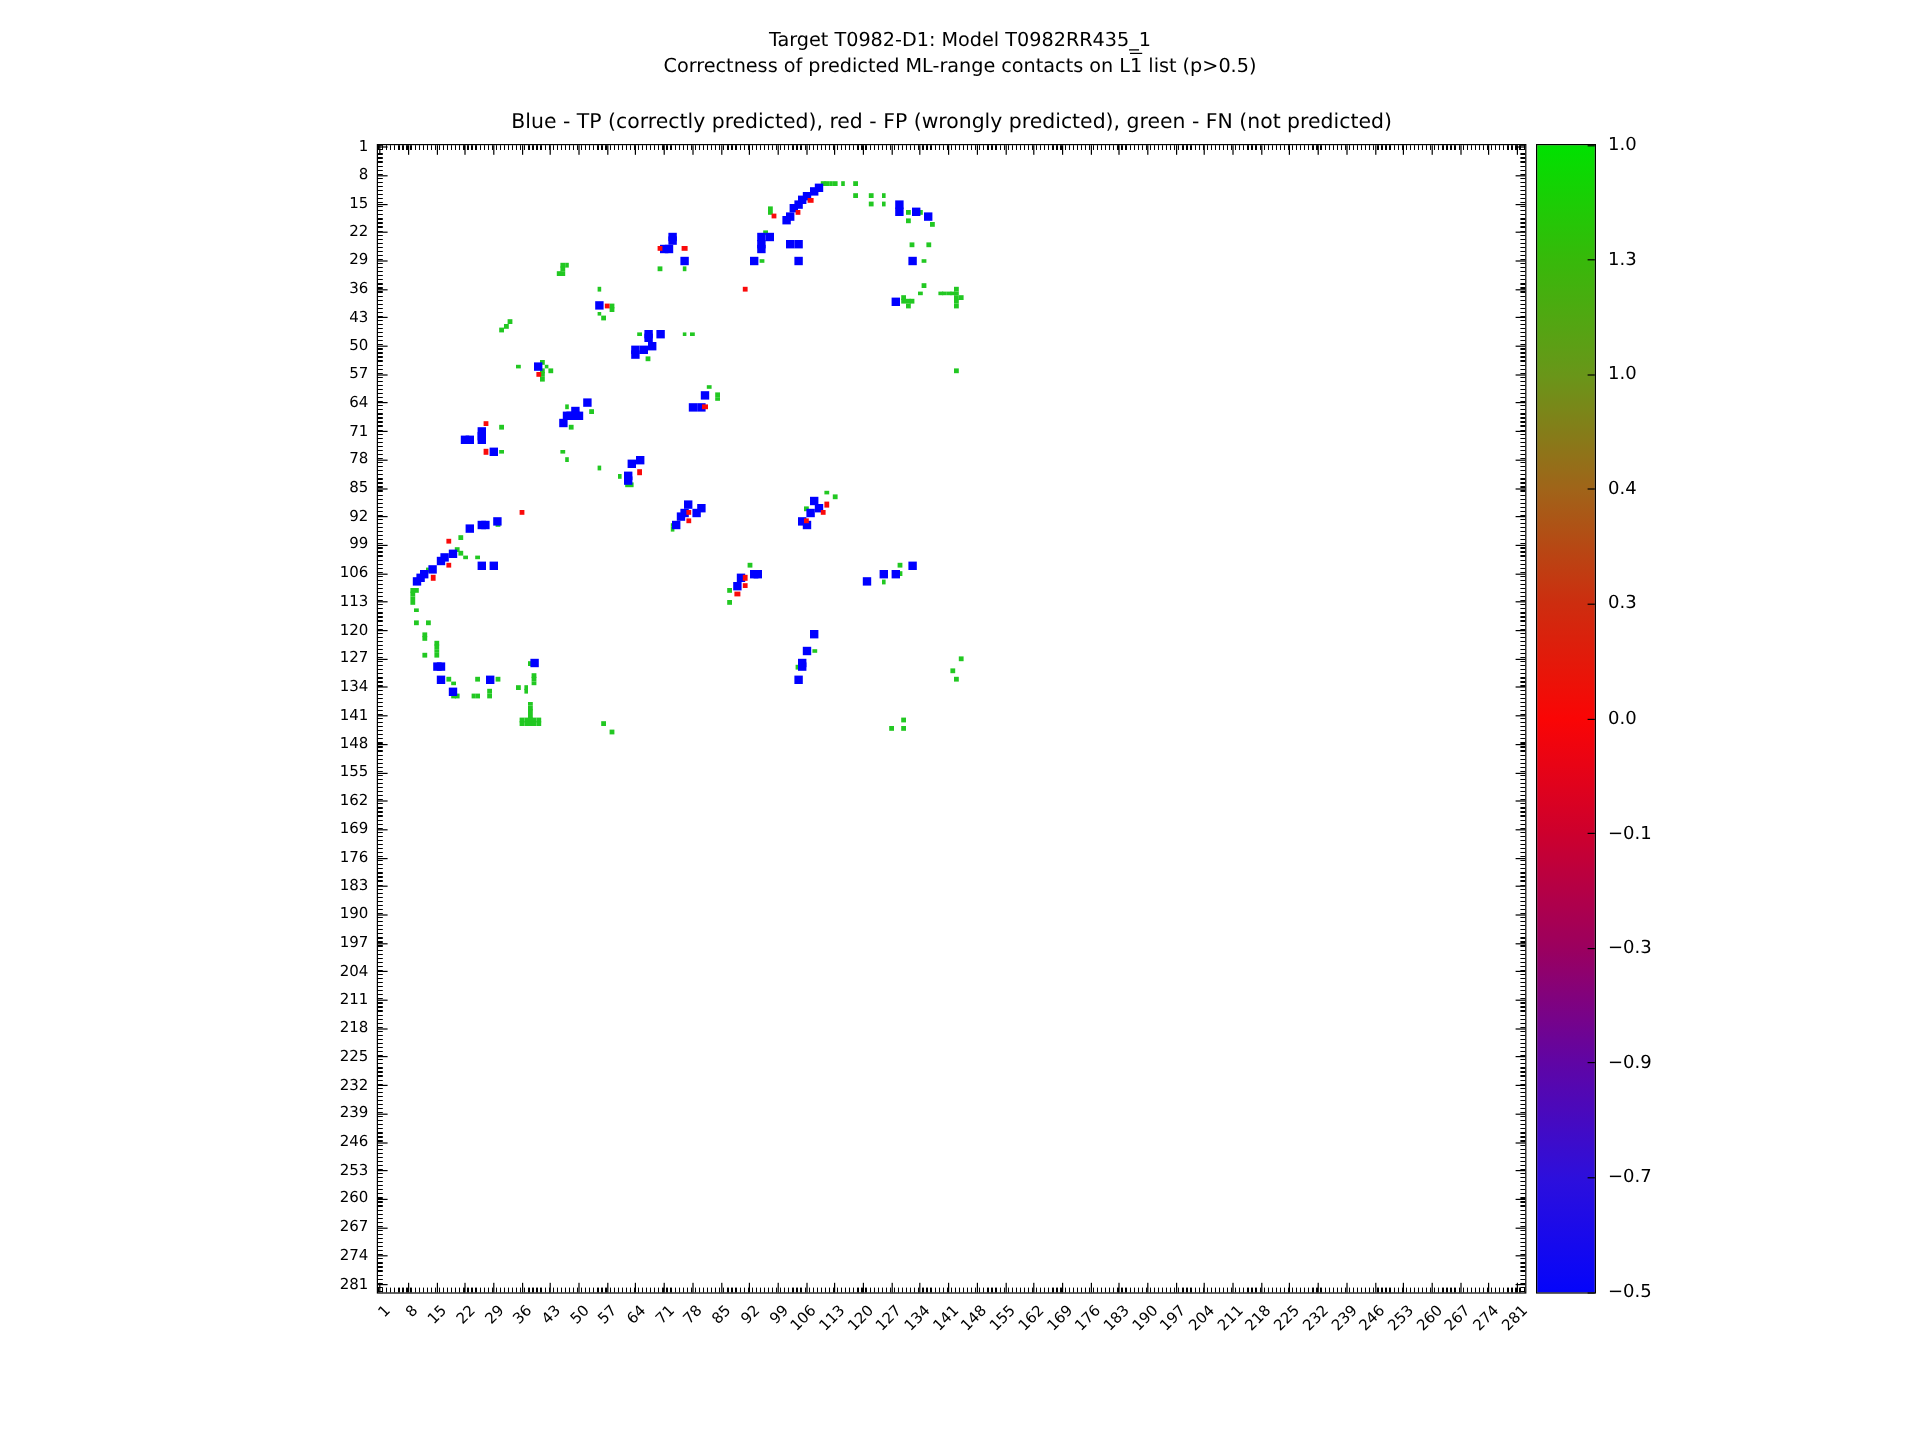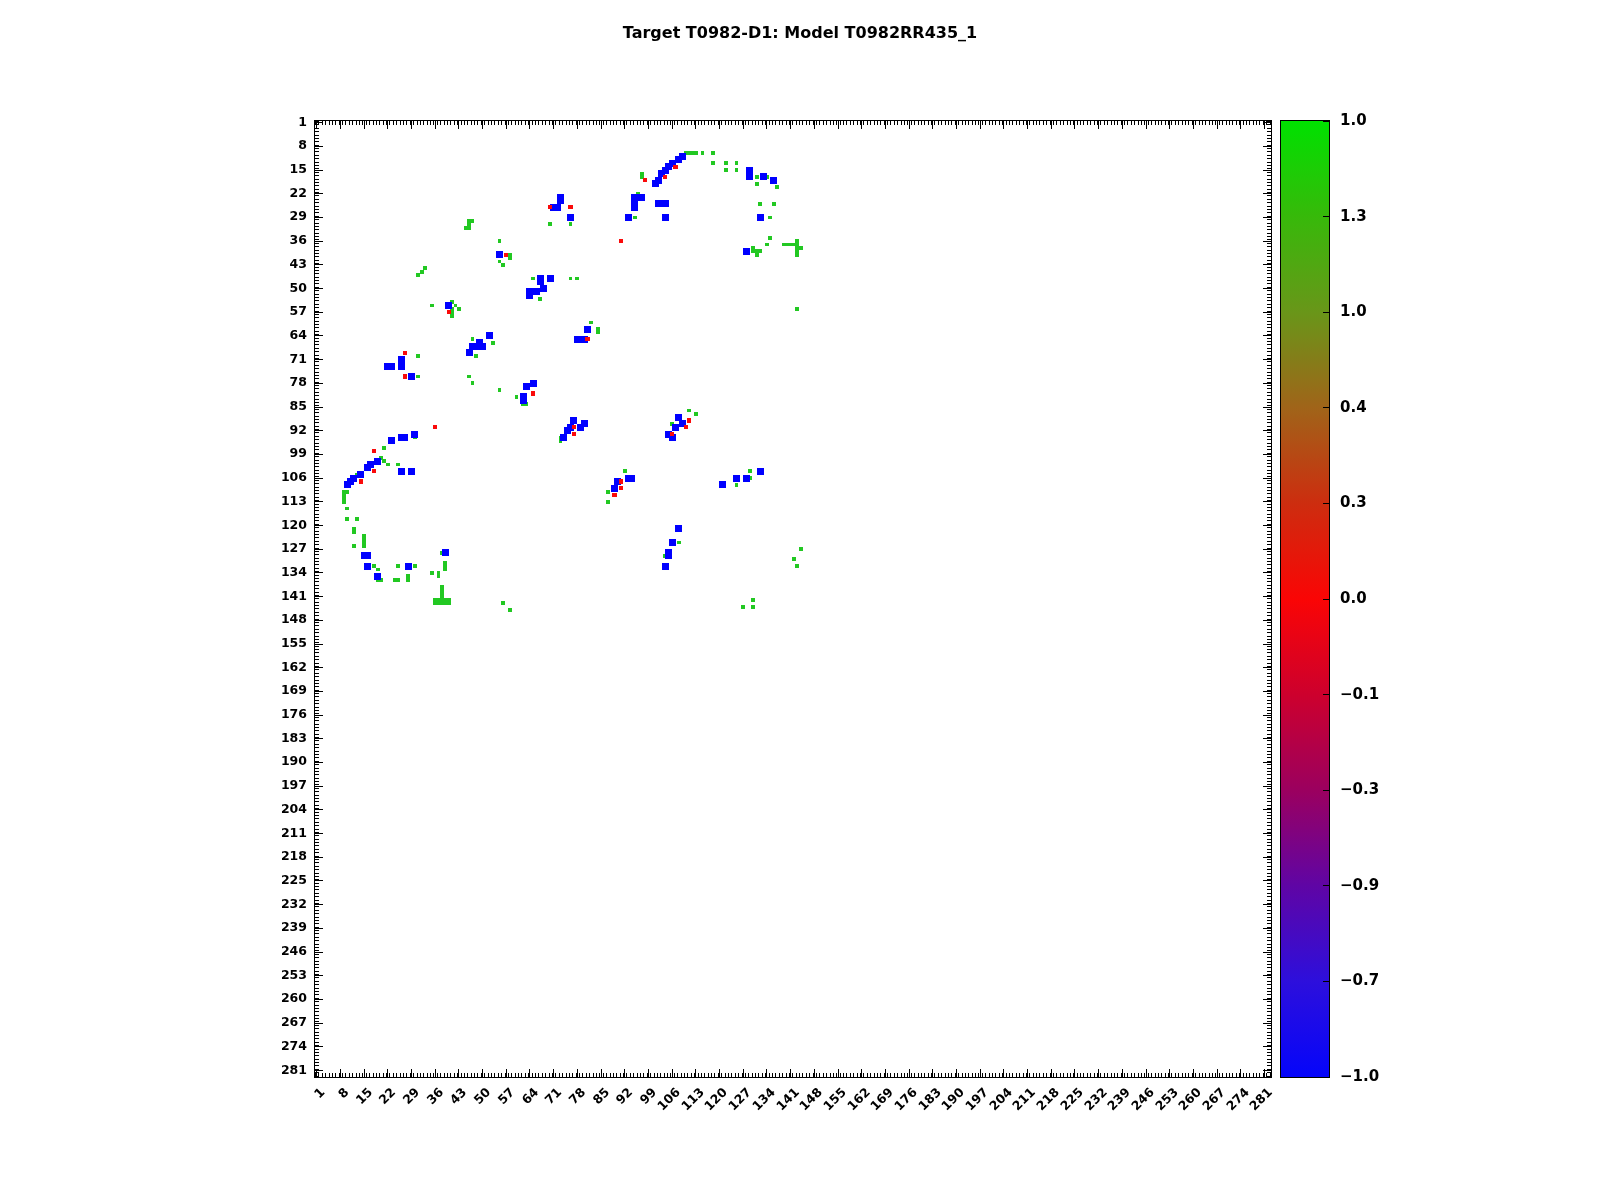--- a/index.html
+++ b/index.html
@@ -4,7 +4,7 @@
 <style>
   html,body{margin:0;padding:0;background:#fff;}
   #fig{position:relative;width:1600px;height:1200px;background:#ffffff;overflow:hidden;
-       font-family:"DejaVu Sans","Liberation Sans",sans-serif;color:#000;font-weight:bold;}
+       font-family:"DejaVu Sans","Liberation Sans",sans-serif;color:#000;}
   .suptitle{position:absolute;left:0;width:1600px;text-align:center;font-size:16px;line-height:21px;}
   #sup1{top:22px;}
   #sup2{top:44px;}

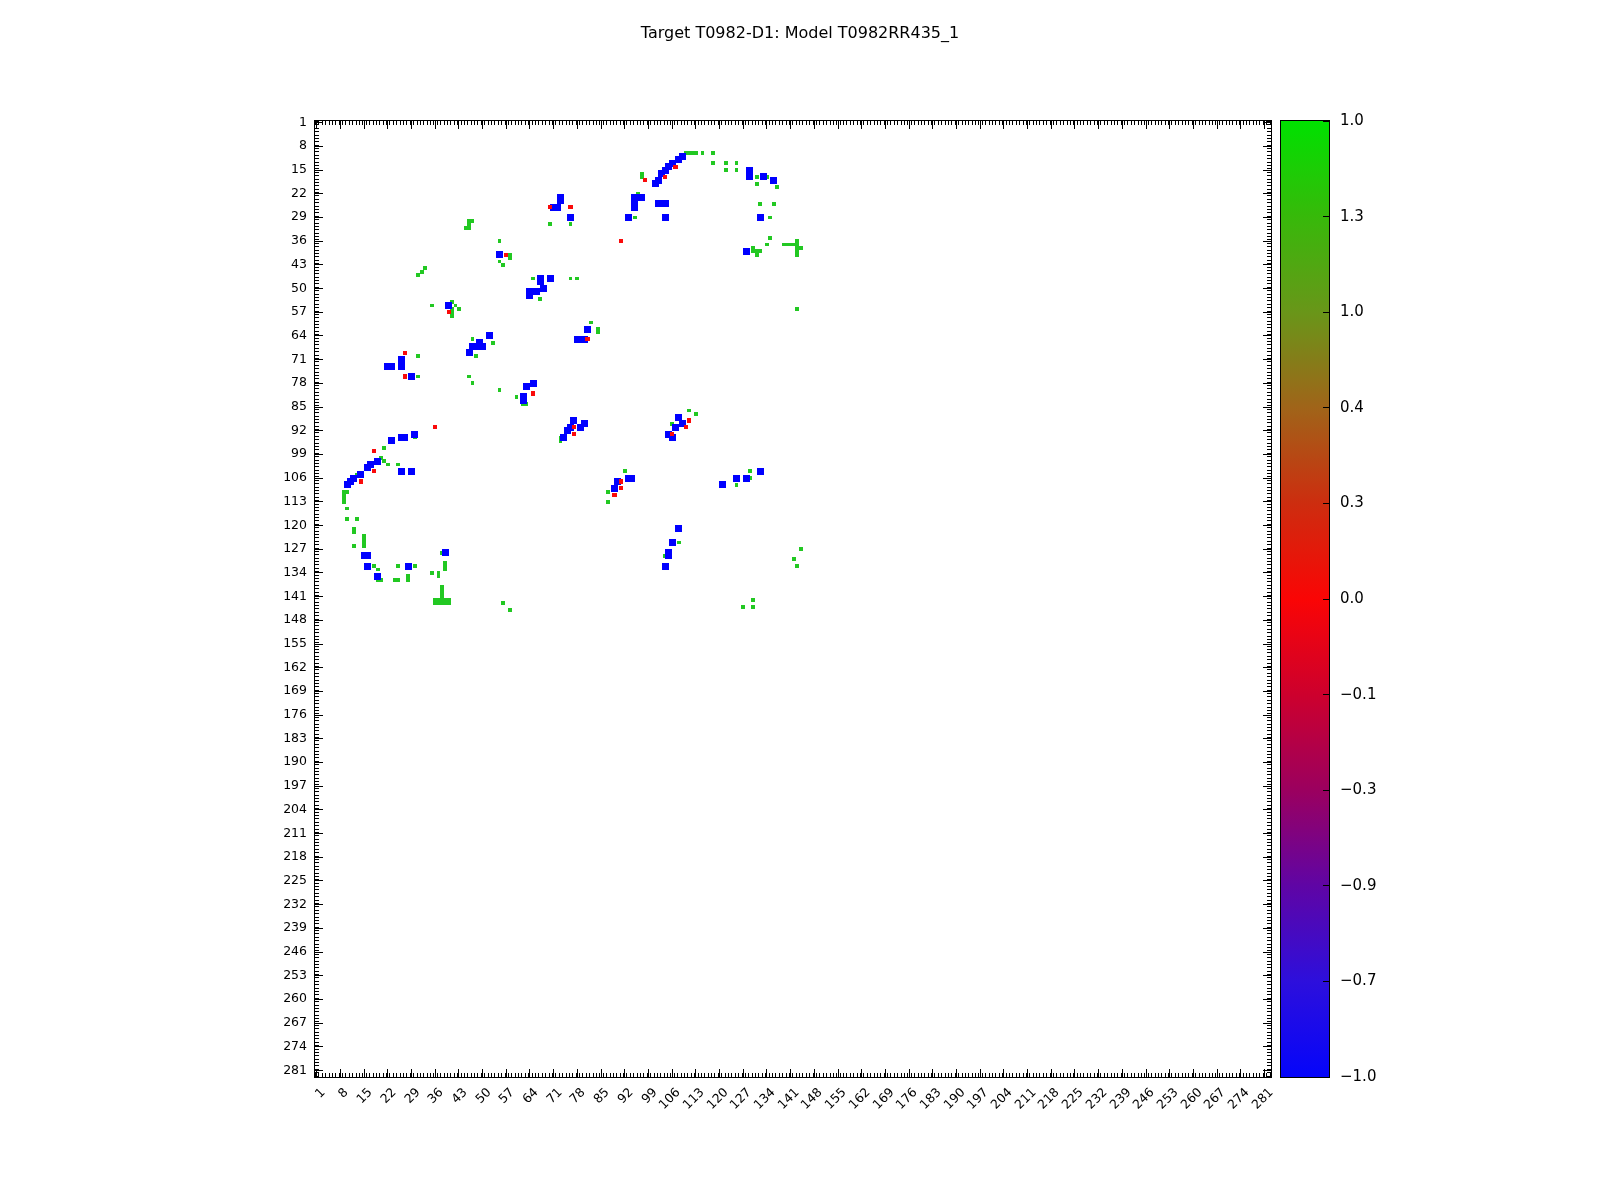--- a/index.html
+++ b/index.html
@@ -34,6 +34,7 @@
 
 <div id="fig">
   <div class="suptitle" id="sup1">Target T0982-D1: Model T0982RR435_1</div>
+  <div class="suptitle" id="sup2"><span>Correctness of predicted ML-range contacts on L</span><span class="ovl">1</span><span> list (p&gt;0.5)</span></div>
 
 
   <div id="plot">

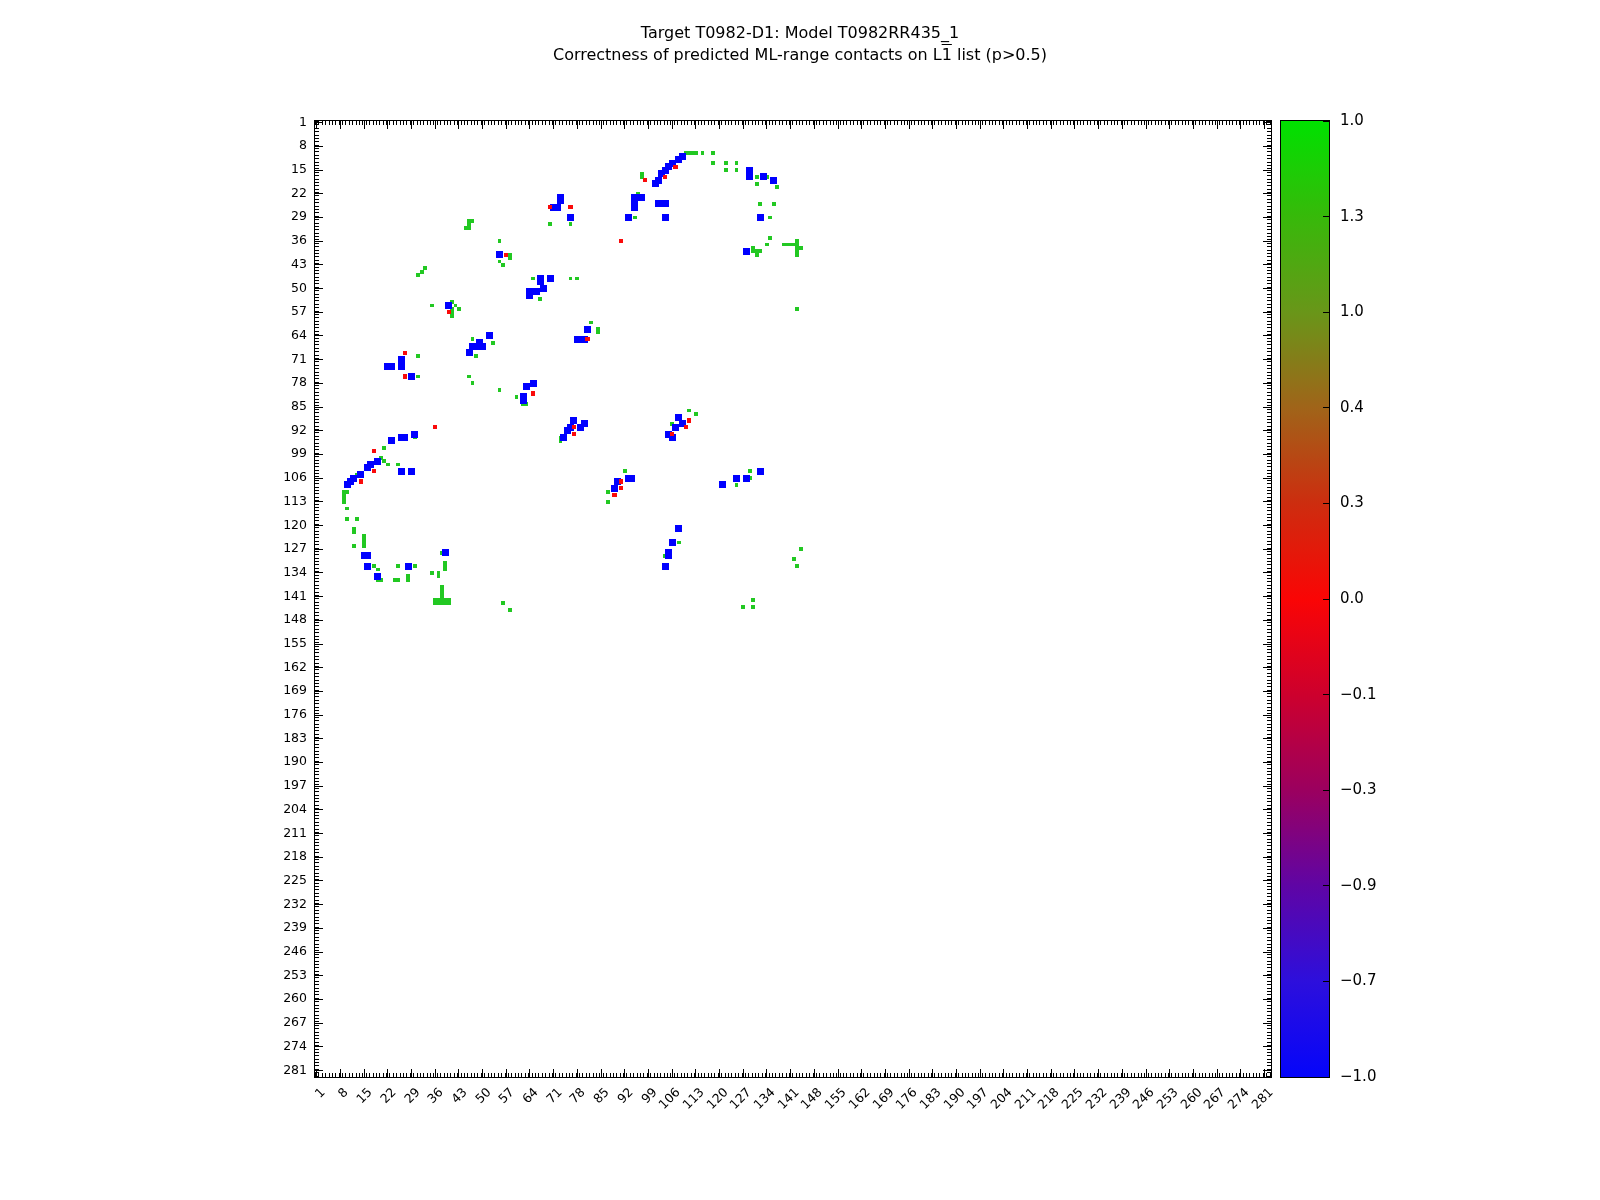--- a/index.html
+++ b/index.html
@@ -36,6 +36,7 @@
   <div class="suptitle" id="sup1">Target T0982-D1: Model T0982RR435_1</div>
   <div class="suptitle" id="sup2"><span>Correctness of predicted ML-range contacts on L</span><span class="ovl">1</span><span> list (p&gt;0.5)</span></div>
 
+  <div id="axtitle">Blue - TP (correctly predicted), red - FP (wrongly predicted), green - FN (not predicted)</div>
 
   <div id="plot">
     <div class="mticks top"></div>

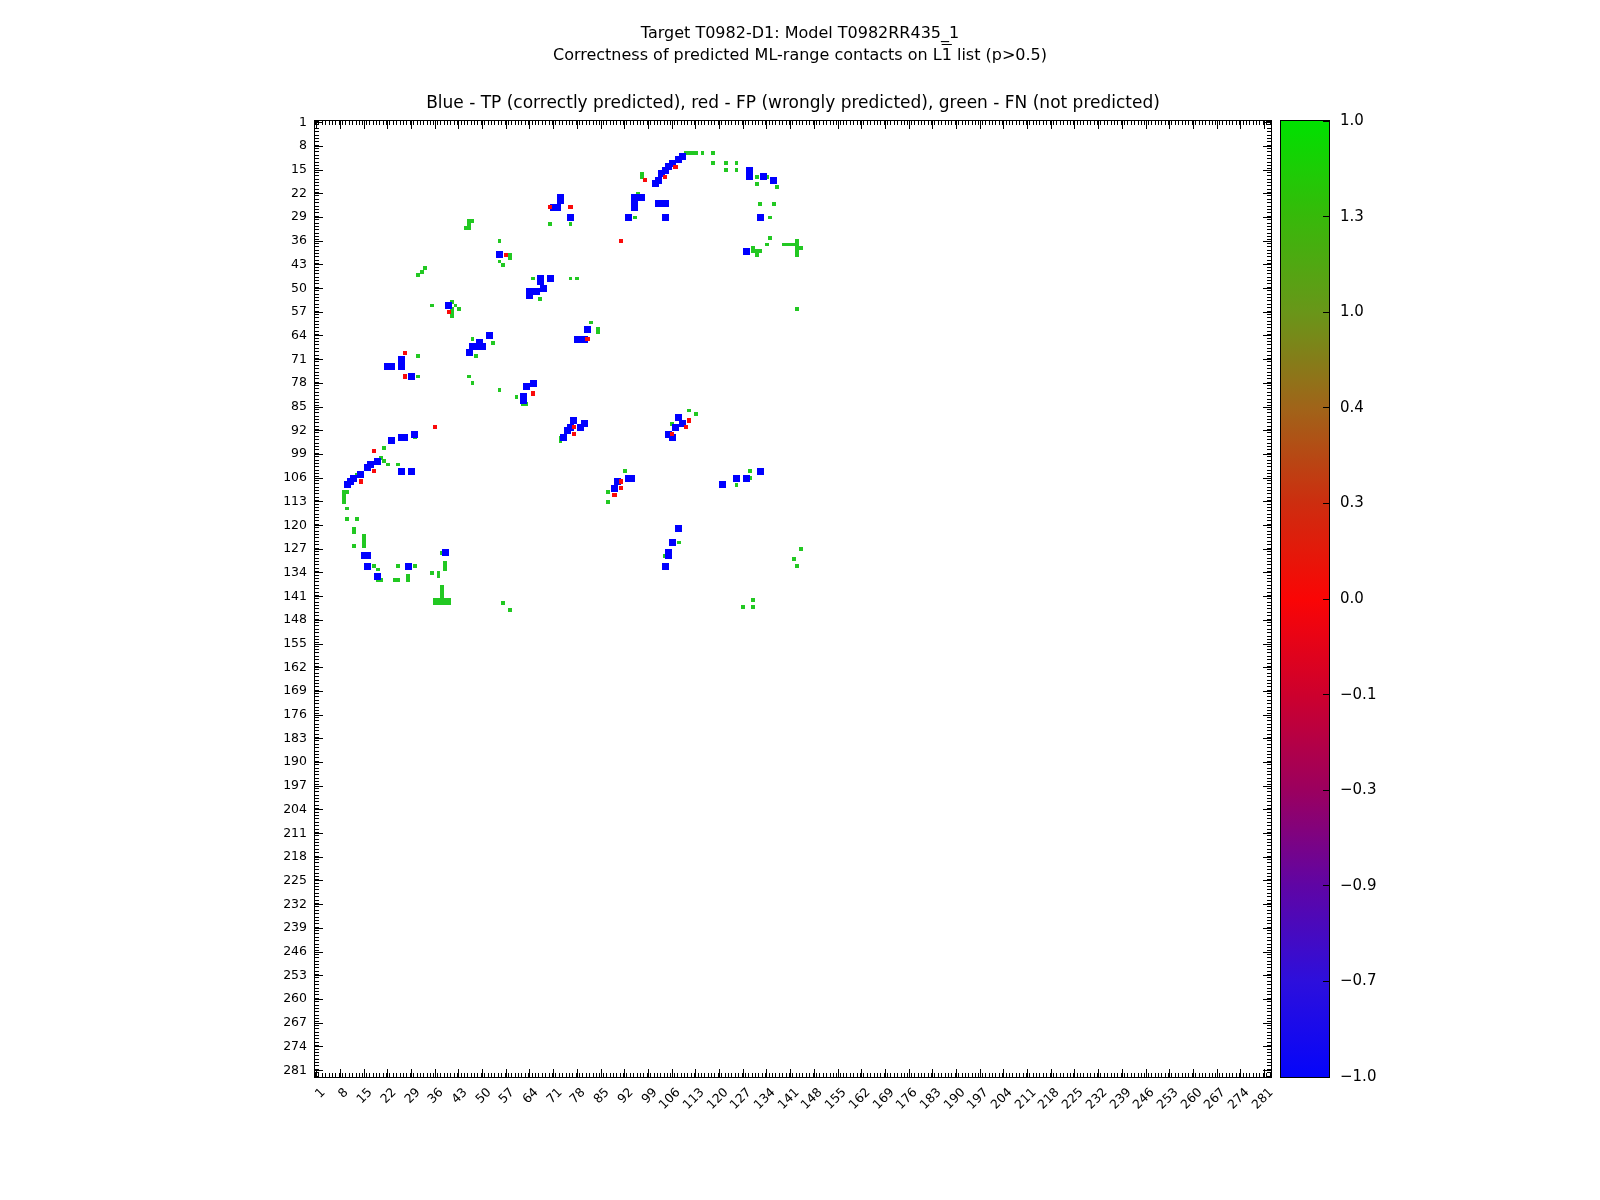--- a/index.html
+++ b/index.html
@@ -603,7 +603,7 @@
       <div class="cblab" style="top: 780.2px;">−0.3</div>
       <div class="cblab" style="top: 875.8px;">−0.9</div>
       <div class="cblab" style="top: 971.4px;">−0.7</div>
-      <div class="cblab" style="top: 1067px;">−1.0</div>
+      <div class="cblab" style="top: 1067px;">−0.5</div>
     </div>
 </div>
 

